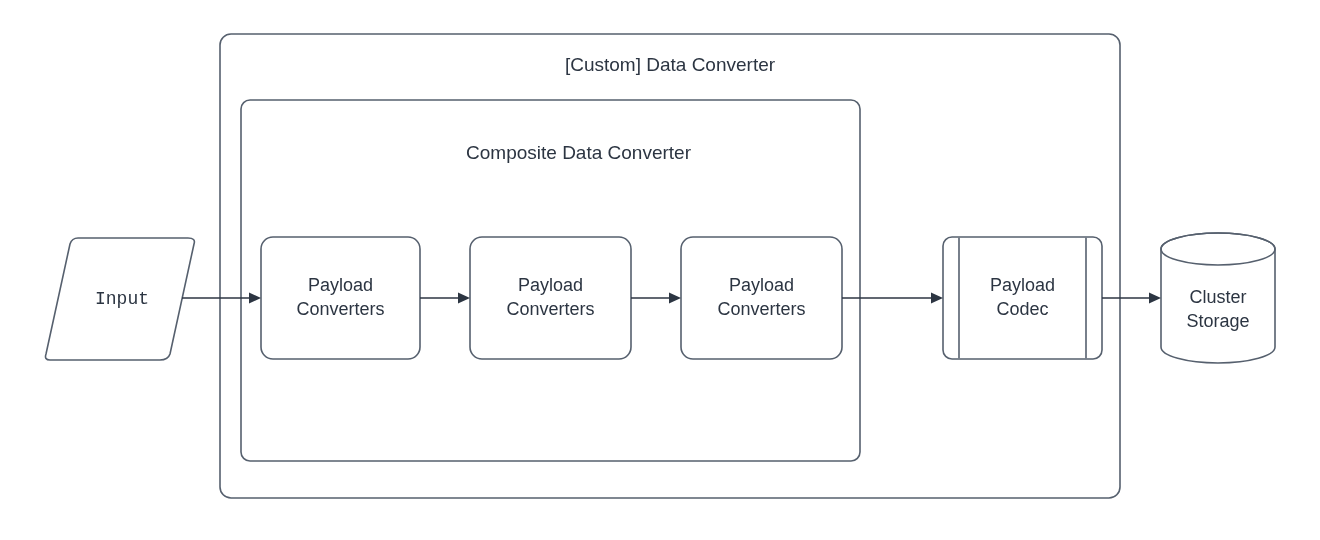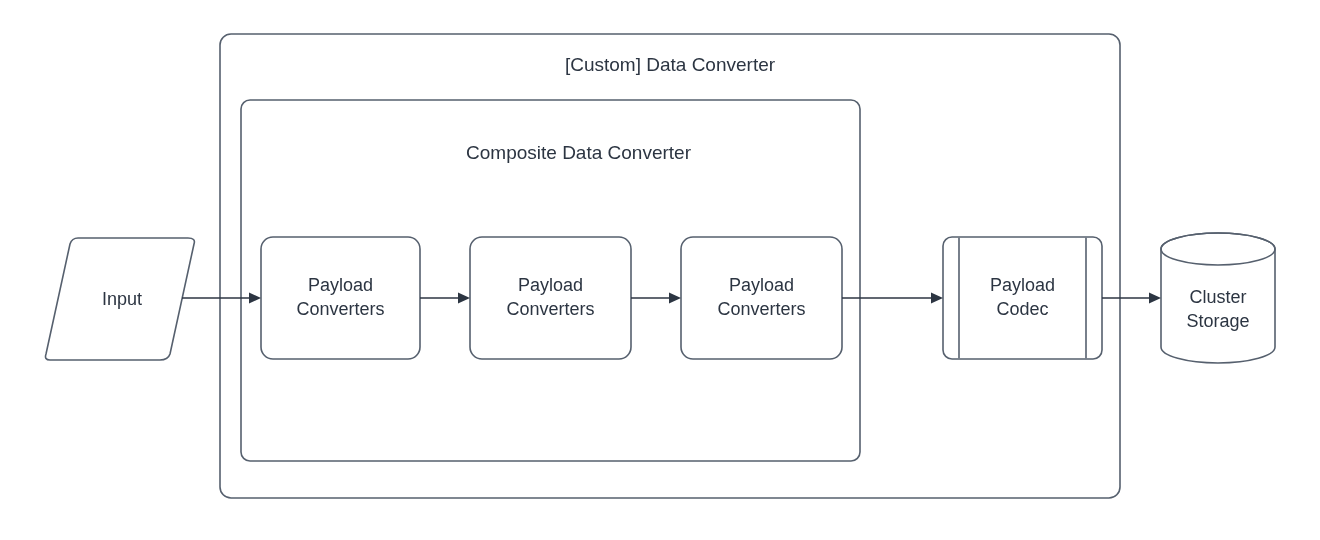--- a/index.html
+++ b/index.html
@@ -120,7 +120,7 @@
 
   <div class="lbl lbl-container-title" style="left:241px; top:140px; width:619px;margin-left:28px;">Composite Data Converter</div>
 
-  <div class="lbl lbl-node" style="left:50px; top:287px; width:144px;">Input</div>
+  <div class="lbl lbl-node" style="left:50px; top:287px; width:144px;font-family:Liberation Mono, monospace;">Input</div>
 
   <div class="lbl lbl-node" style="left:261px; top:273px; width:159px;">Payload
 Converters</div>

